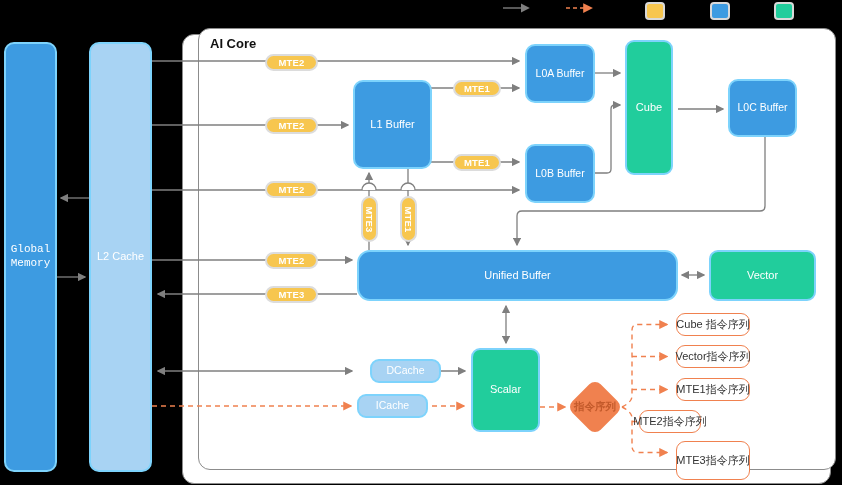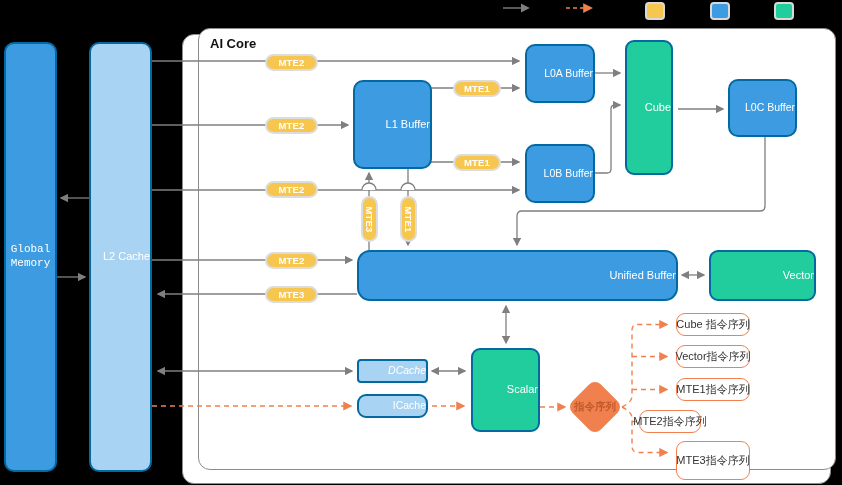--- a/index.html
+++ b/index.html
@@ -7,8 +7,8 @@
          font-family:"Liberation Sans","DejaVu Sans",sans-serif;}
   .sheet{position:absolute;background:#fff;border:1px solid #8c8c8c;border-radius:12px;z-index:1;box-sizing:border-box;}
   .wires{position:absolute;left:0;top:0;z-index:2;}
-  .box{position:absolute;z-index:3;box-sizing:border-box;display:flex;align-items:center;justify-content:flex-end;
-       text-align:center;color:#fff;font-size:11px;line-height:1.25;border:2px solid #0369a1;border-radius:10px;}
+  .box{position:absolute;z-index:3;box-sizing:border-box;display:flex;align-items:center;justify-content:center;
+       text-align:center;color:#fff;font-size:11px;line-height:1.25;border:2px solid #7dd3fc;border-radius:10px;}
   .blue{background:#3d9be1;}
   .lblue{background:#a8d3f3;}
   .green{background:#21cd9c;border-radius:9px;}

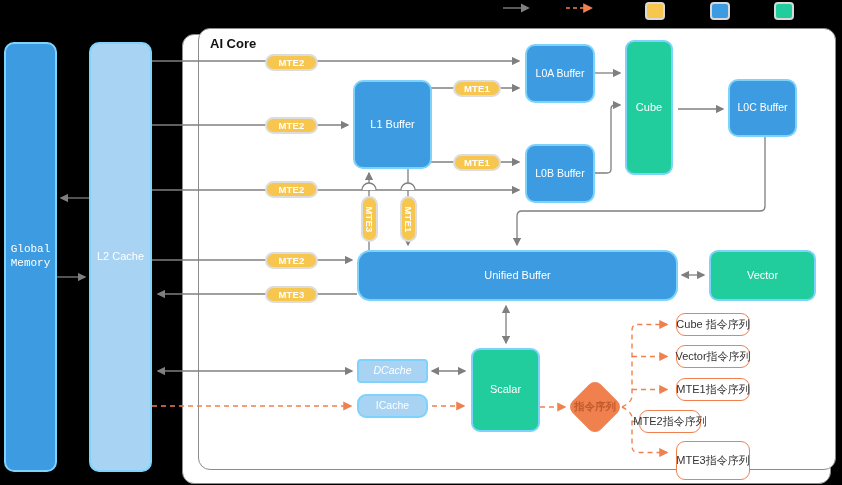--- a/index.html
+++ b/index.html
@@ -130,7 +130,7 @@
   <div class="box green" style="left:709px;top:250px;width:107px;height:51px;">
     <span>Vector</span>
   </div>
-  <div class="box lblue" style="left:357px;top:359px;width:71px;height:24px;font-size:10.5px;border-radius:4px;font-style:italic;">
+  <div class="box lblue" style="left:370px;top:359px;width:71px;height:24px;font-size:10.5px;border-radius:9px;">
     <span>DCache</span>
   </div>
   <div class="box lblue" style="left:357px;top:394px;width:71px;height:24px;font-size:10.5px;border-radius:9px;">

